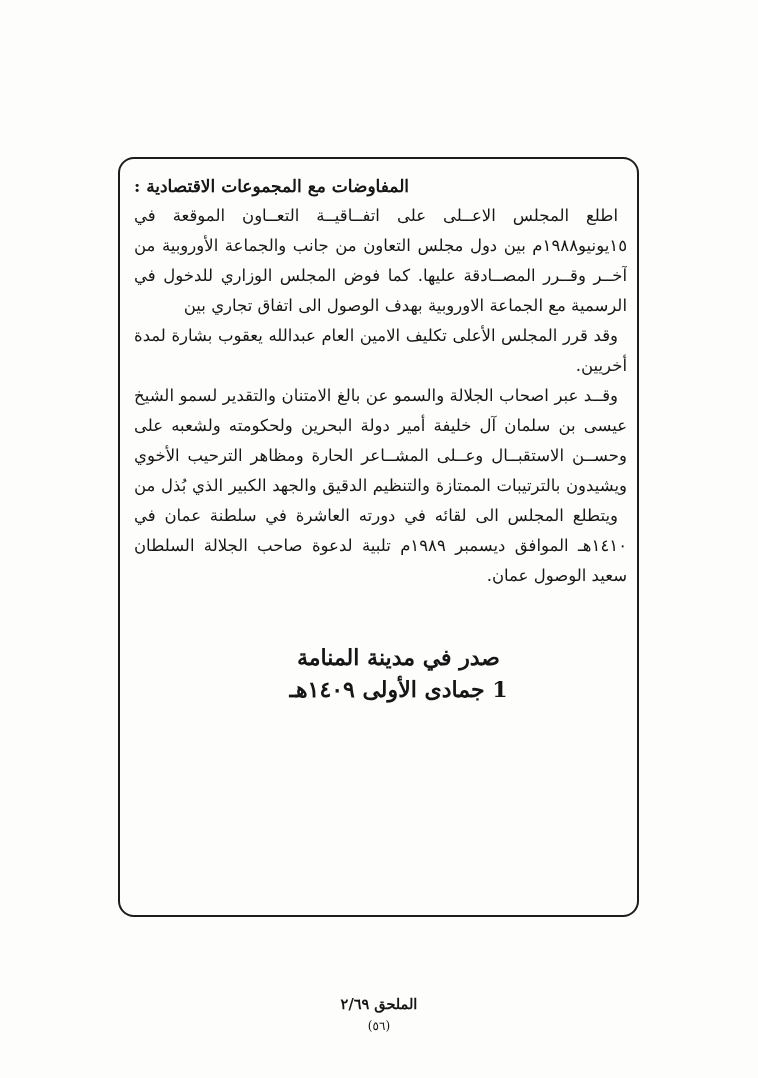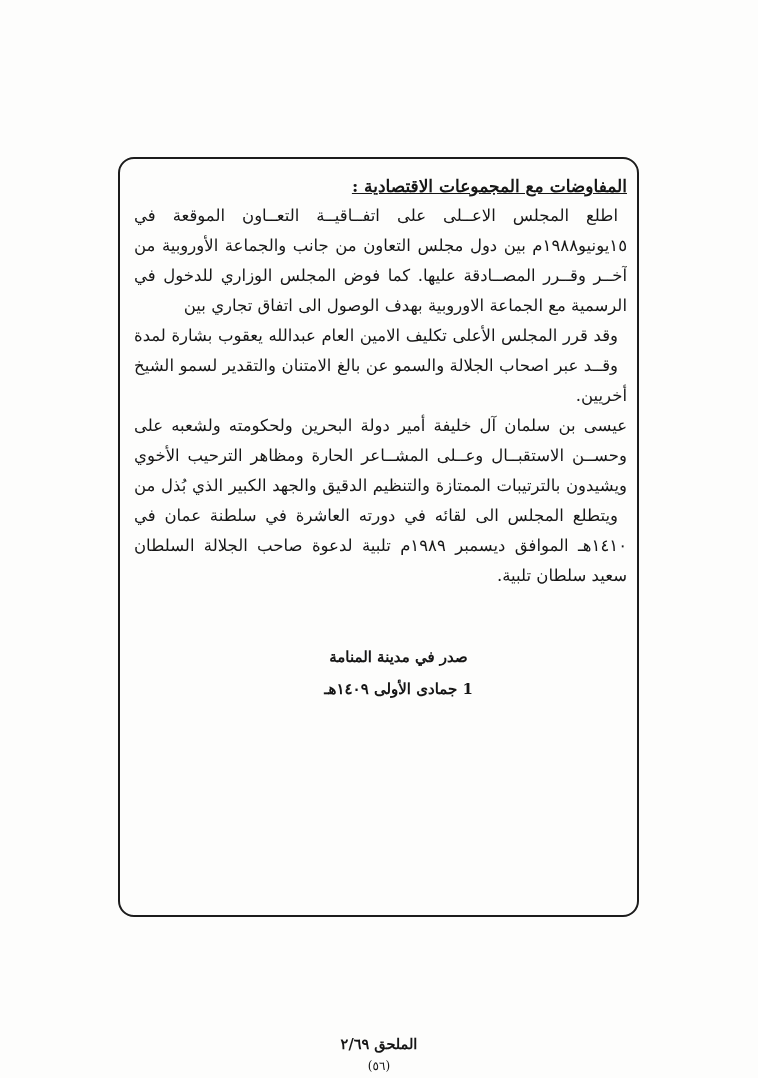--- a/index.html
+++ b/index.html
@@ -40,10 +40,9 @@
   .heading {
     font-weight: bold;
     font-size: 17px;
-    text-align: right;
+    text-align: left;
     line-height: 30px;
     white-space: nowrap;
-    text-decoration: underline;
   }
   .bline {
     text-align: right;

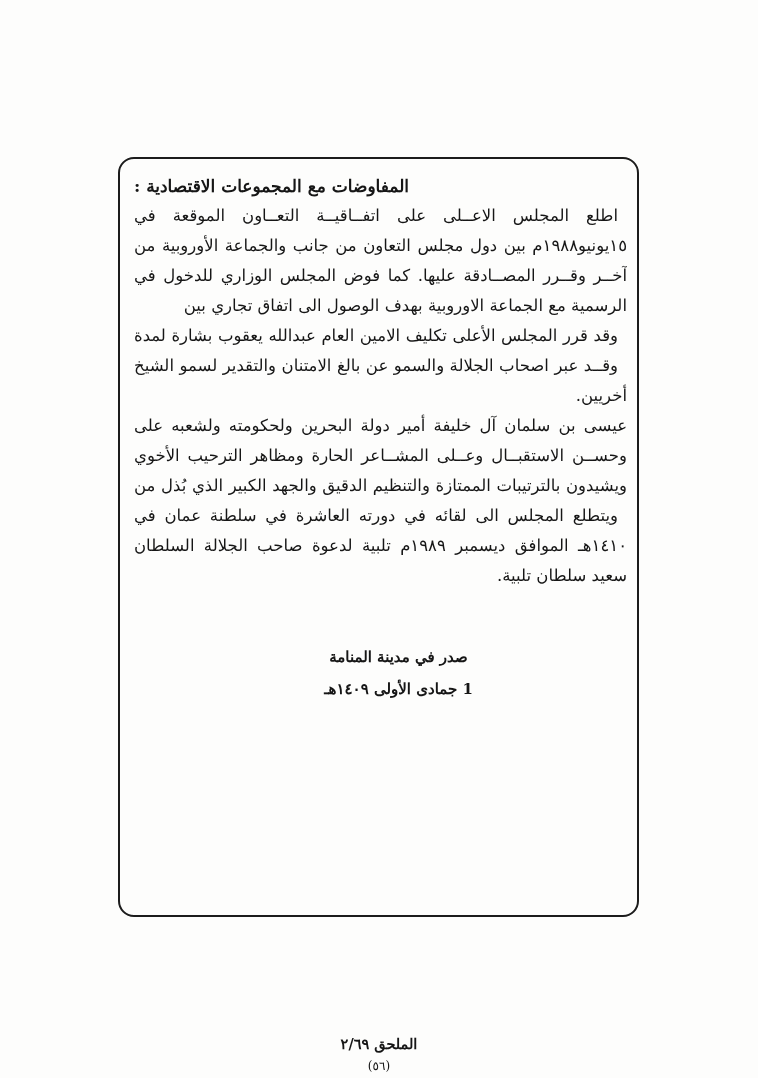--- a/index.html
+++ b/index.html
@@ -103,8 +103,8 @@
       <div class="bline fill">آخــر وقــرر المصــادقة عليها. كما فوض المجلس الوزاري للدخول في المفاوضات</div>
       <div class="bline">الرسمية مع الجماعة الاوروبية بهدف الوصول الى اتفاق تجاري بين الطرفين.</div>
       <div class="bline fill pfirst">وقد قرر المجلس الأعلى تكليف الامين العام عبدالله يعقوب بشارة لمدة سنتين</div>
+      <div class="bline">أخريين.</div>
       <div class="bline fill pfirst">وقــد عبر اصحاب الجلالة والسمو عن بالغ الامتنان والتقدير لسمو الشيخ</div>
-      <div class="bline">أخريين.</div>
       <div class="bline fill">عيسى بن سلمان آل خليفة أمير دولة البحرين ولحكومته ولشعبه على كرم الضيافة</div>
       <div class="bline fill">وحســن الاستقبــال وعــلى المشــاعر الحارة ومظاهر الترحيب الأخوي التي لمسوها</div>
       <div class="bline fill">ويشيدون بالترتيبات الممتازة والتنظيم الدقيق والجهد الكبير الذي بُذل من أجل توفير</div>

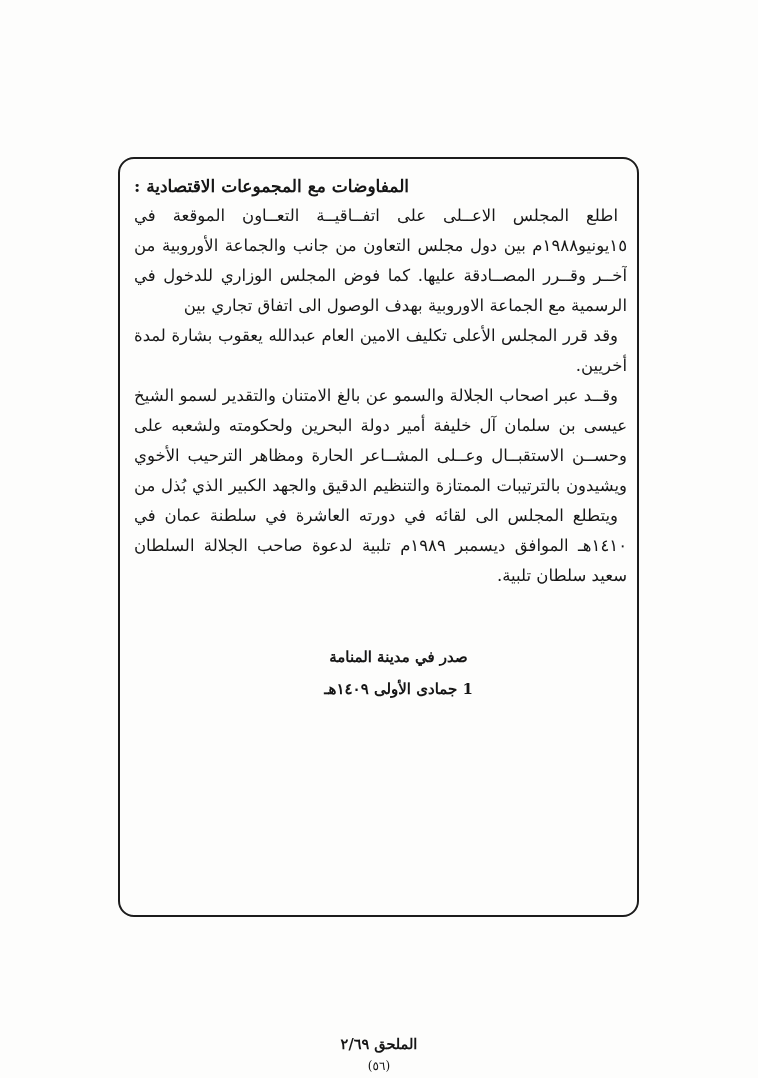--- a/index.html
+++ b/index.html
@@ -110,7 +110,7 @@
       <div class="bline fill">ويشيدون بالترتيبات الممتازة والتنظيم الدقيق والجهد الكبير الذي بُذل من أجل توفير</div>
       <div class="bline fill pfirst">ويتطلع المجلس الى لقائه في دورته العاشرة في سلطنة عمان في جمادى الاولى</div>
       <div class="bline fill">١٤١٠هـ الموافق ديسمبر ١٩٨٩م تلبية لدعوة صاحب الجلالة السلطان قابوس بن</div>
-      <div class="bline">سعيد سلطان تلبية.</div>
+      <div class="bline">سعيد الوصول عمان.</div>
     </div>
 
     <div class="closing">

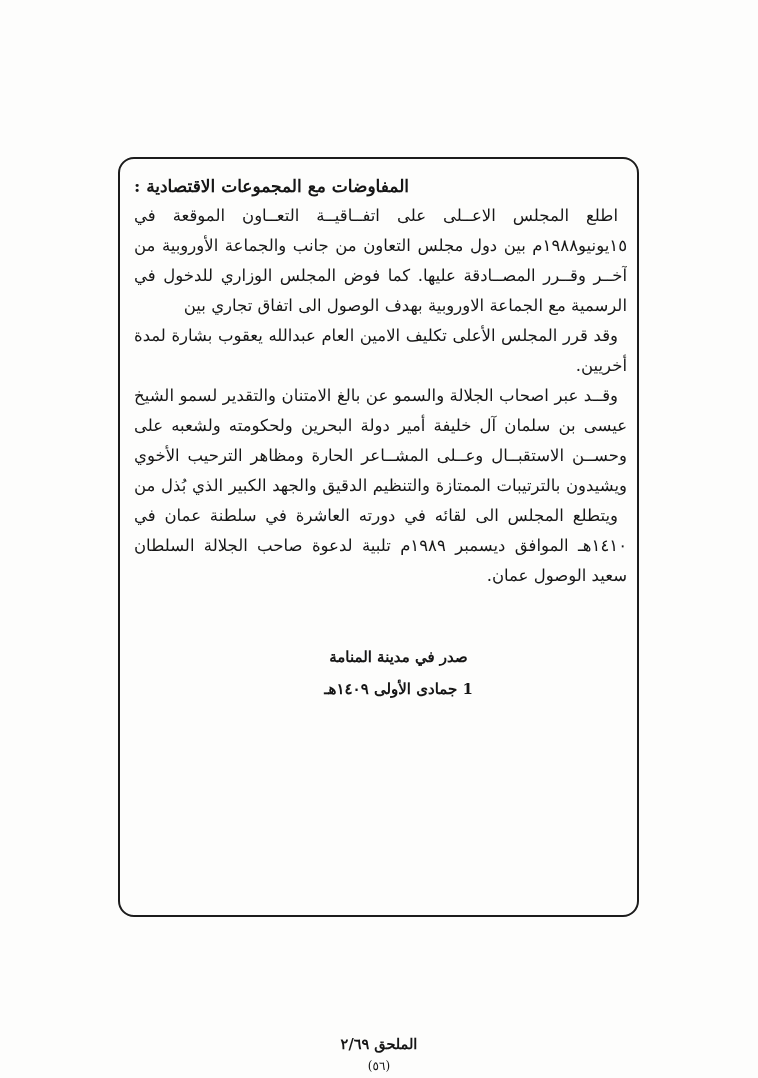--- a/index.html
+++ b/index.html
@@ -64,7 +64,7 @@
     direction: rtl;
     text-align: center;
     font-weight: bold;
-    font-size: 15px;
+    font-size: 22px;
     line-height: 32px;
     padding-left: 40px;
   }

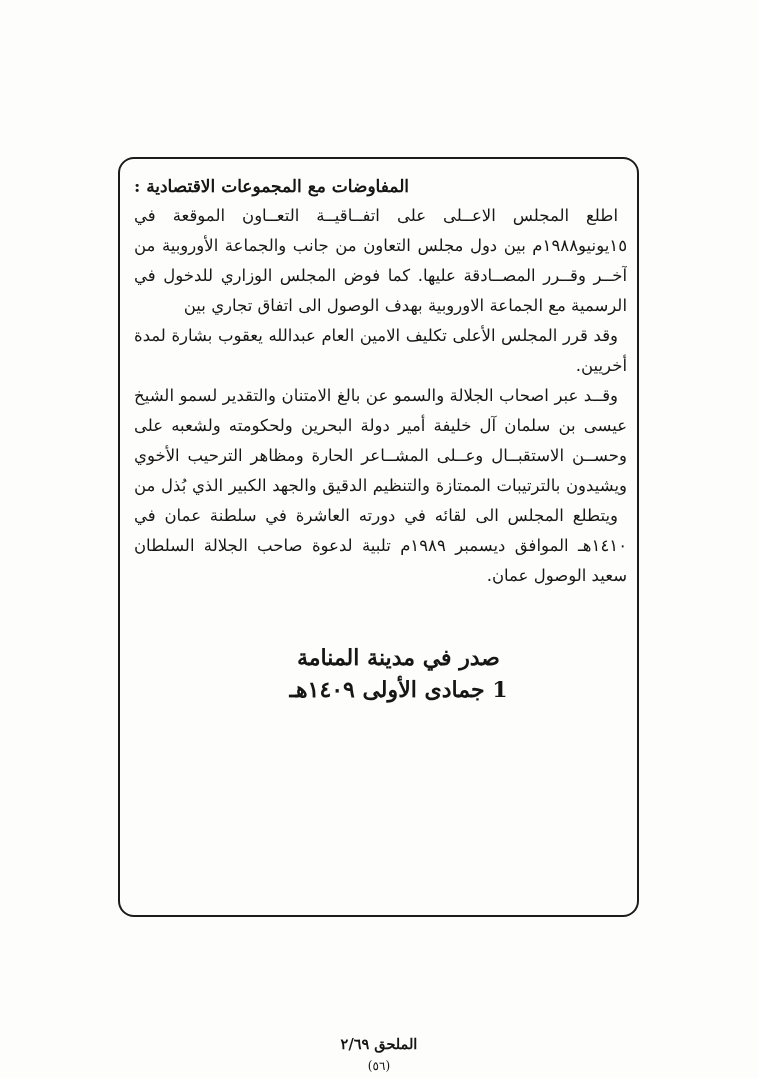--- a/index.html
+++ b/index.html
@@ -73,7 +73,7 @@
   }
   .footer {
     position: absolute;
-    top: 1032px;
+    top: 992px;
     left: 0;
     width: 758px;
     direction: rtl;

